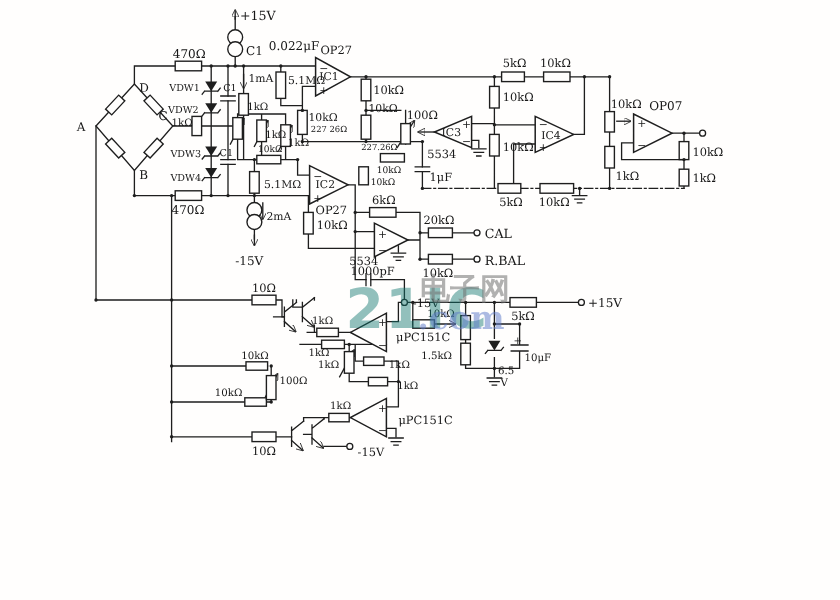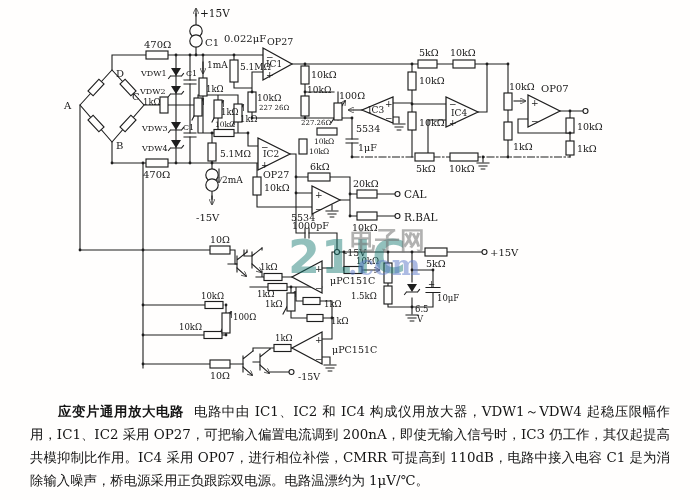--- a/index.html
+++ b/index.html
@@ -399,9 +399,6 @@
     <span class="wm-com" style="color: rgb(91, 121, 201);">.com</span>
   </div>
 
-  <div class="caption">
-    <p><b>应变片通用放大电路</b><span>电路中由 IC1、IC2 和 IC4 构成仪用放大器，VDW1～VDW4 起稳压限幅作用，IC1、IC2 采用 OP27，可把输入偏置电流调到 200nA，即使无输入信号时，IC3 仍工作，其仅起提高共模抑制比作用。IC4 采用 OP07，进行相位补偿，CMRR 可提高到 110dB，电路中接入电容 C1 是为消除输入噪声，桥电源采用正负跟踪双电源。电路温漂约为 1μV/℃。</span></p>
-  </div>
 
 </div>
 

